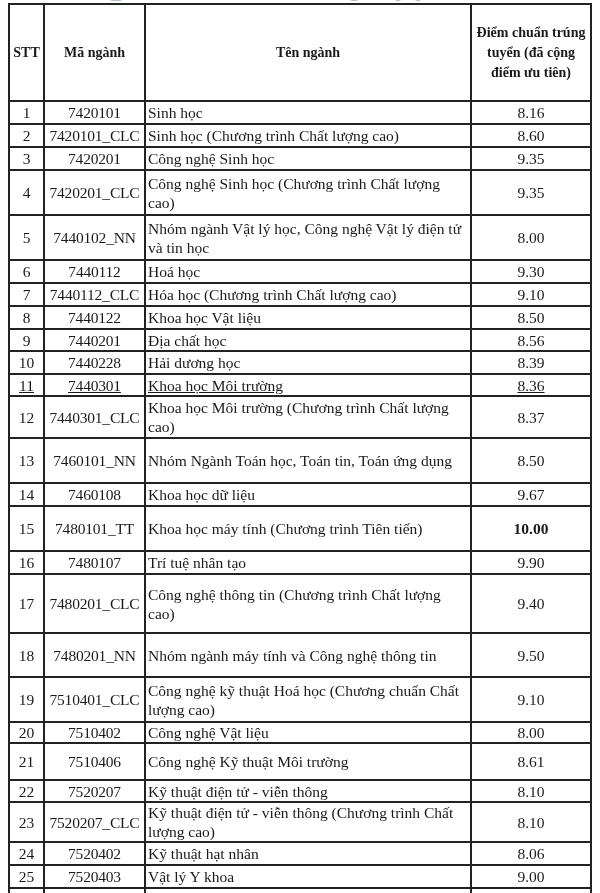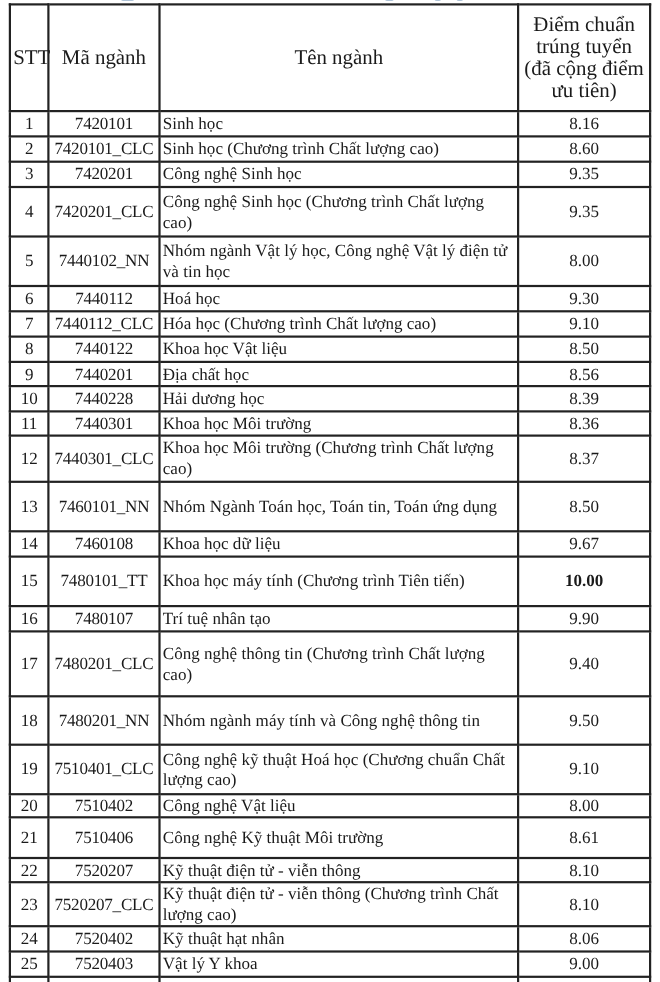--- a/index.html
+++ b/index.html
@@ -48,9 +48,9 @@
       line-height: 19px;
     }
     table.scores th {
-      font-weight: normal;
+      font-weight: bold;
       text-align: center;
-      font-size: 19px;
+      font-size: 14px;
       line-height: 20px;
     }
     col.c-stt { width: 35px; }

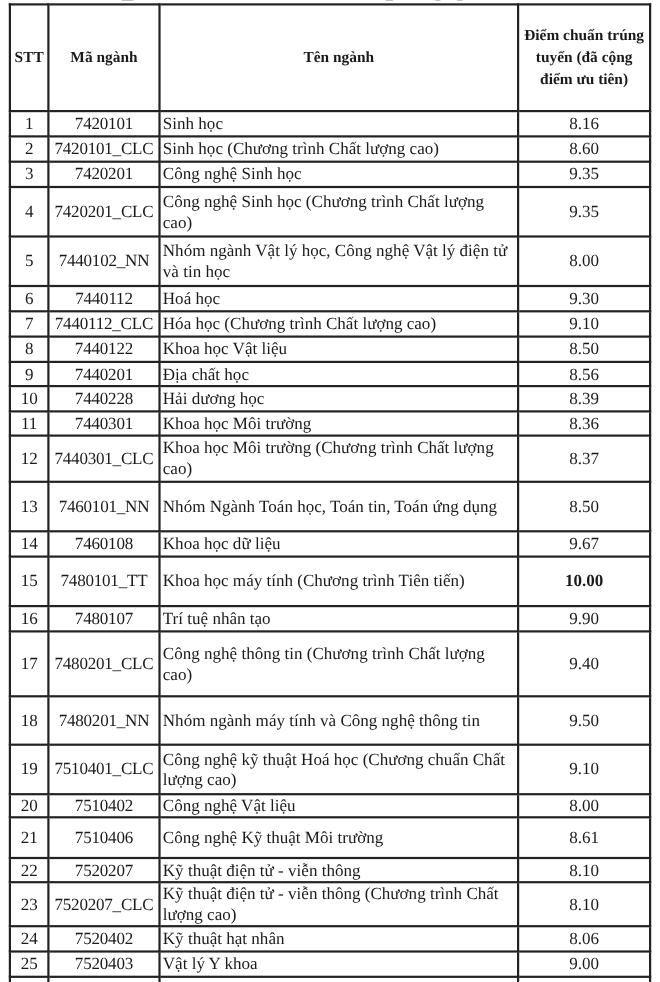--- a/index.html
+++ b/index.html
@@ -149,7 +149,7 @@
         <td class="name">Hải dương học</td>
         <td class="score">8.39</td>
       </tr>
-      <tr style="height: 22px;">
+      <tr style="height: 22px; text-decoration: underline;">
         <td class="stt">11</td>
         <td class="code">7440301</td>
         <td class="name">Khoa học Môi trường</td>

